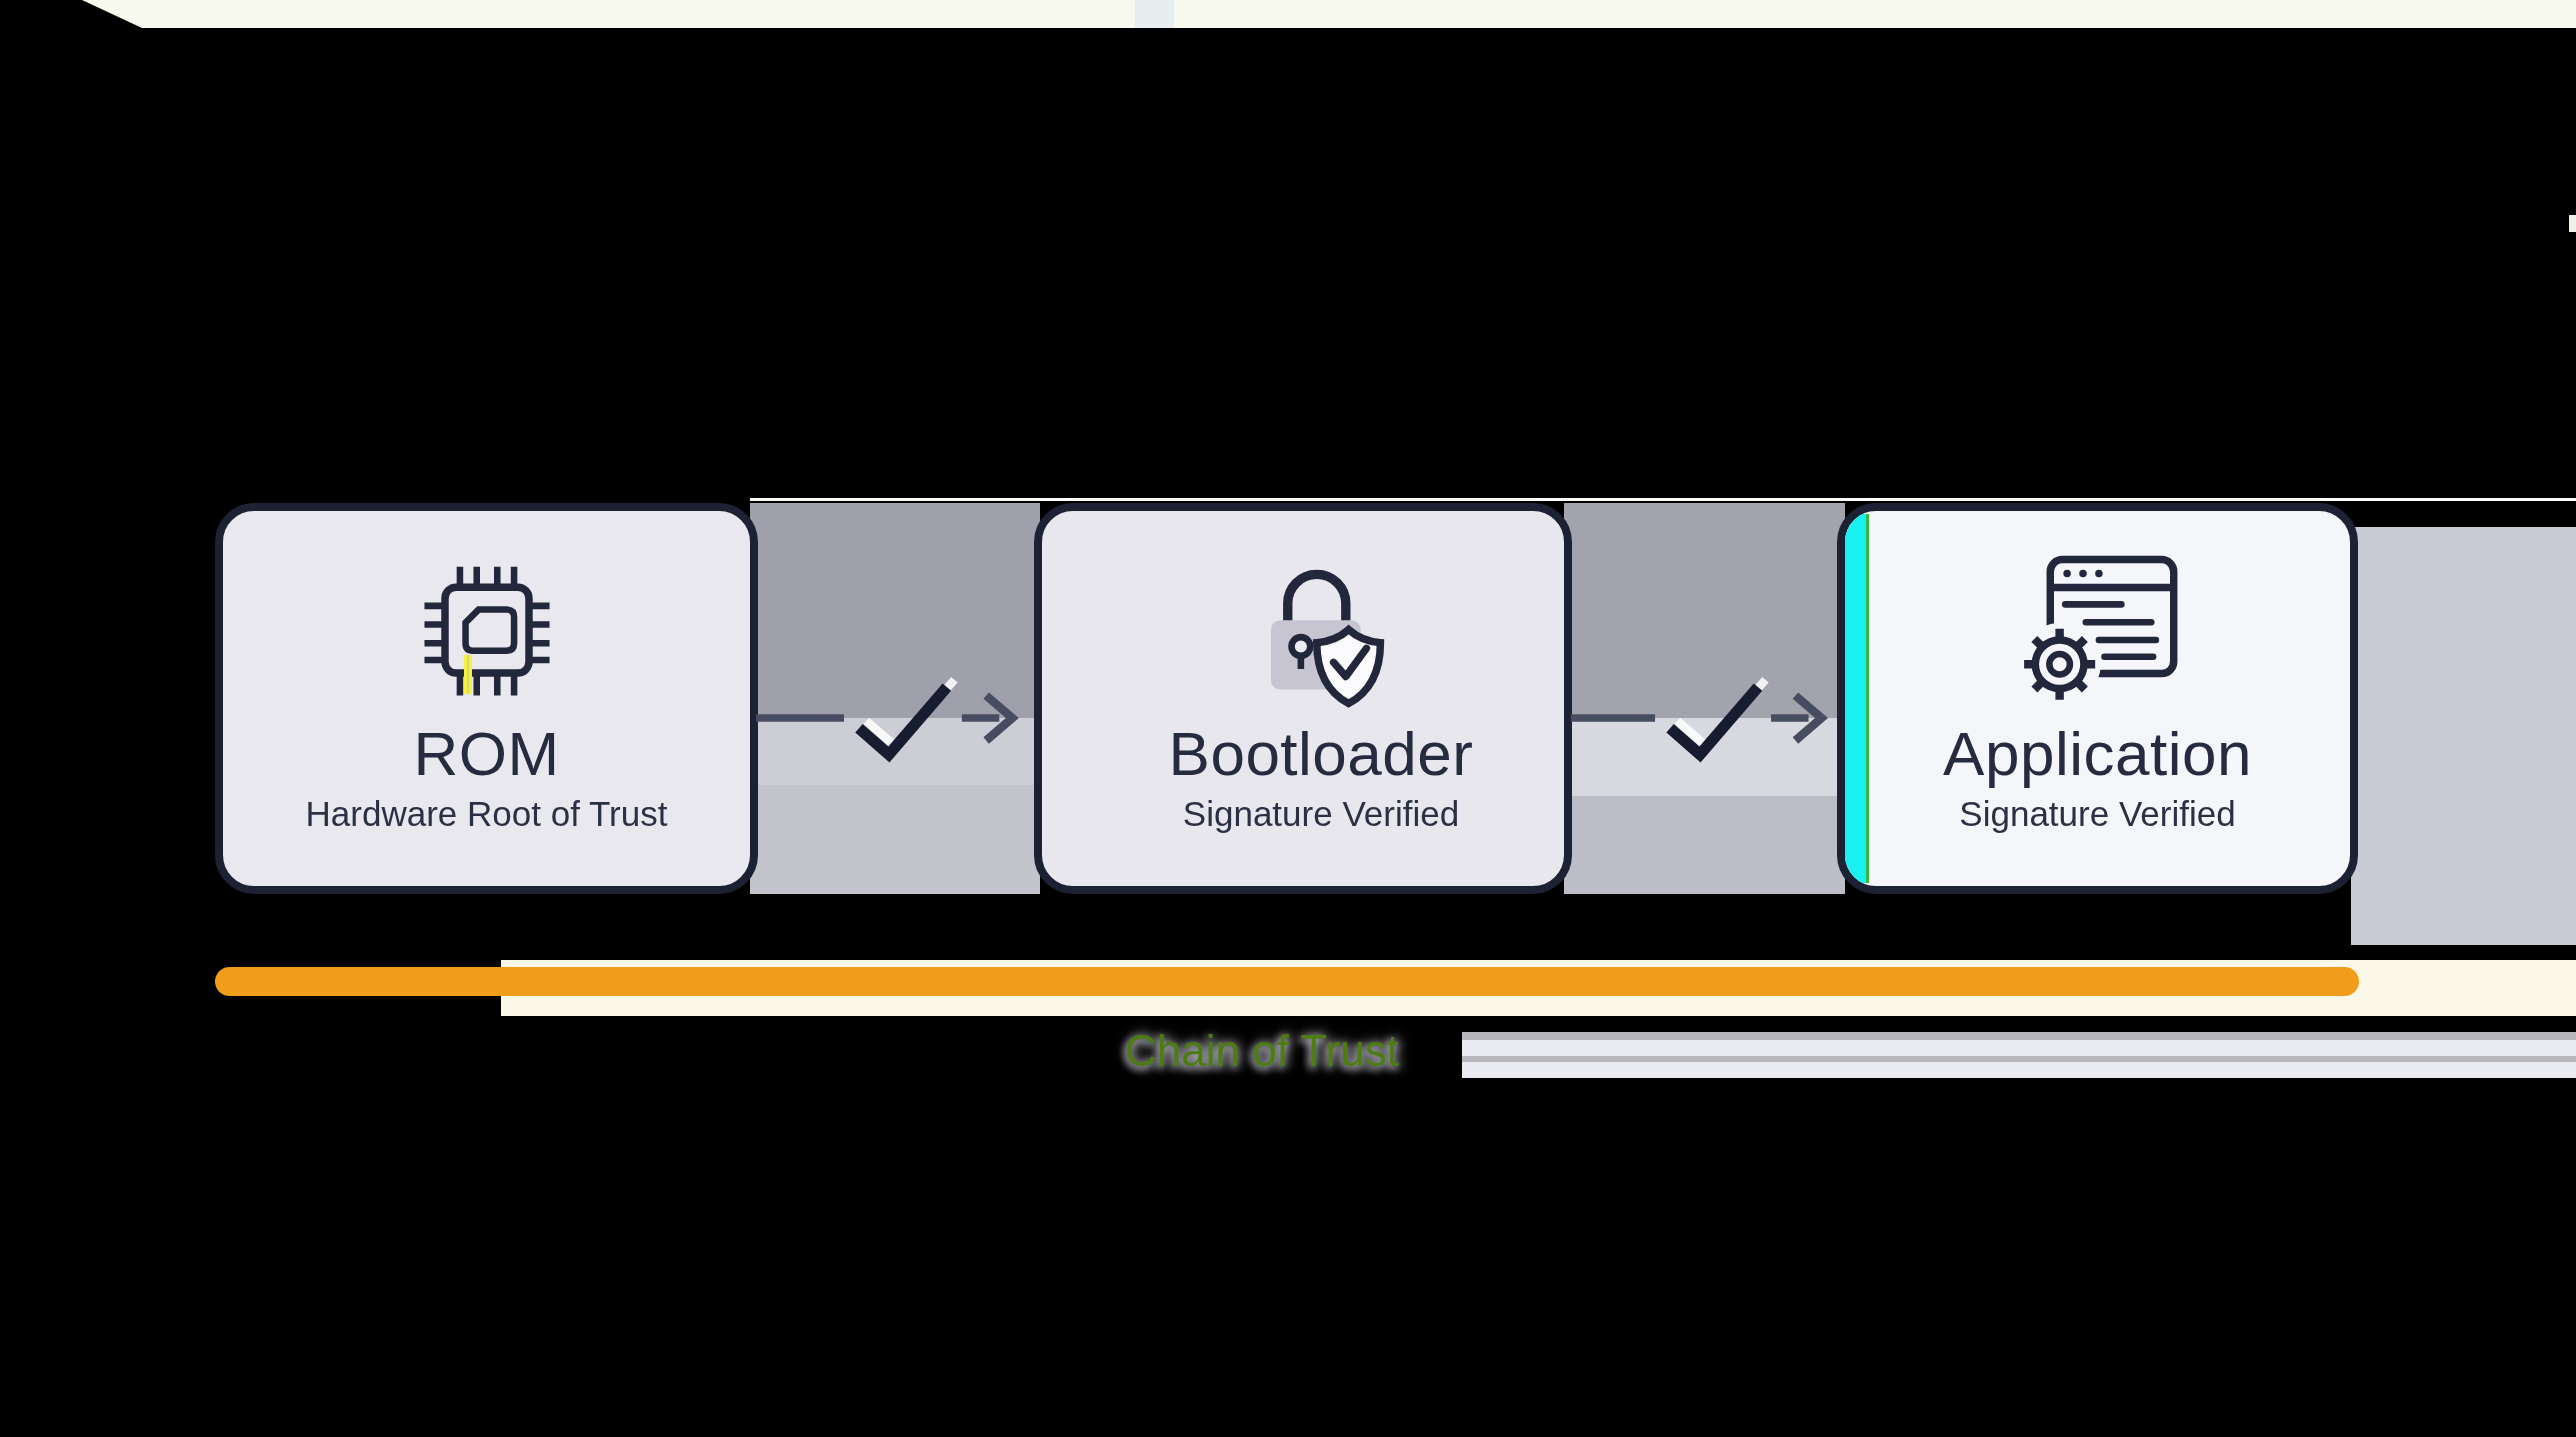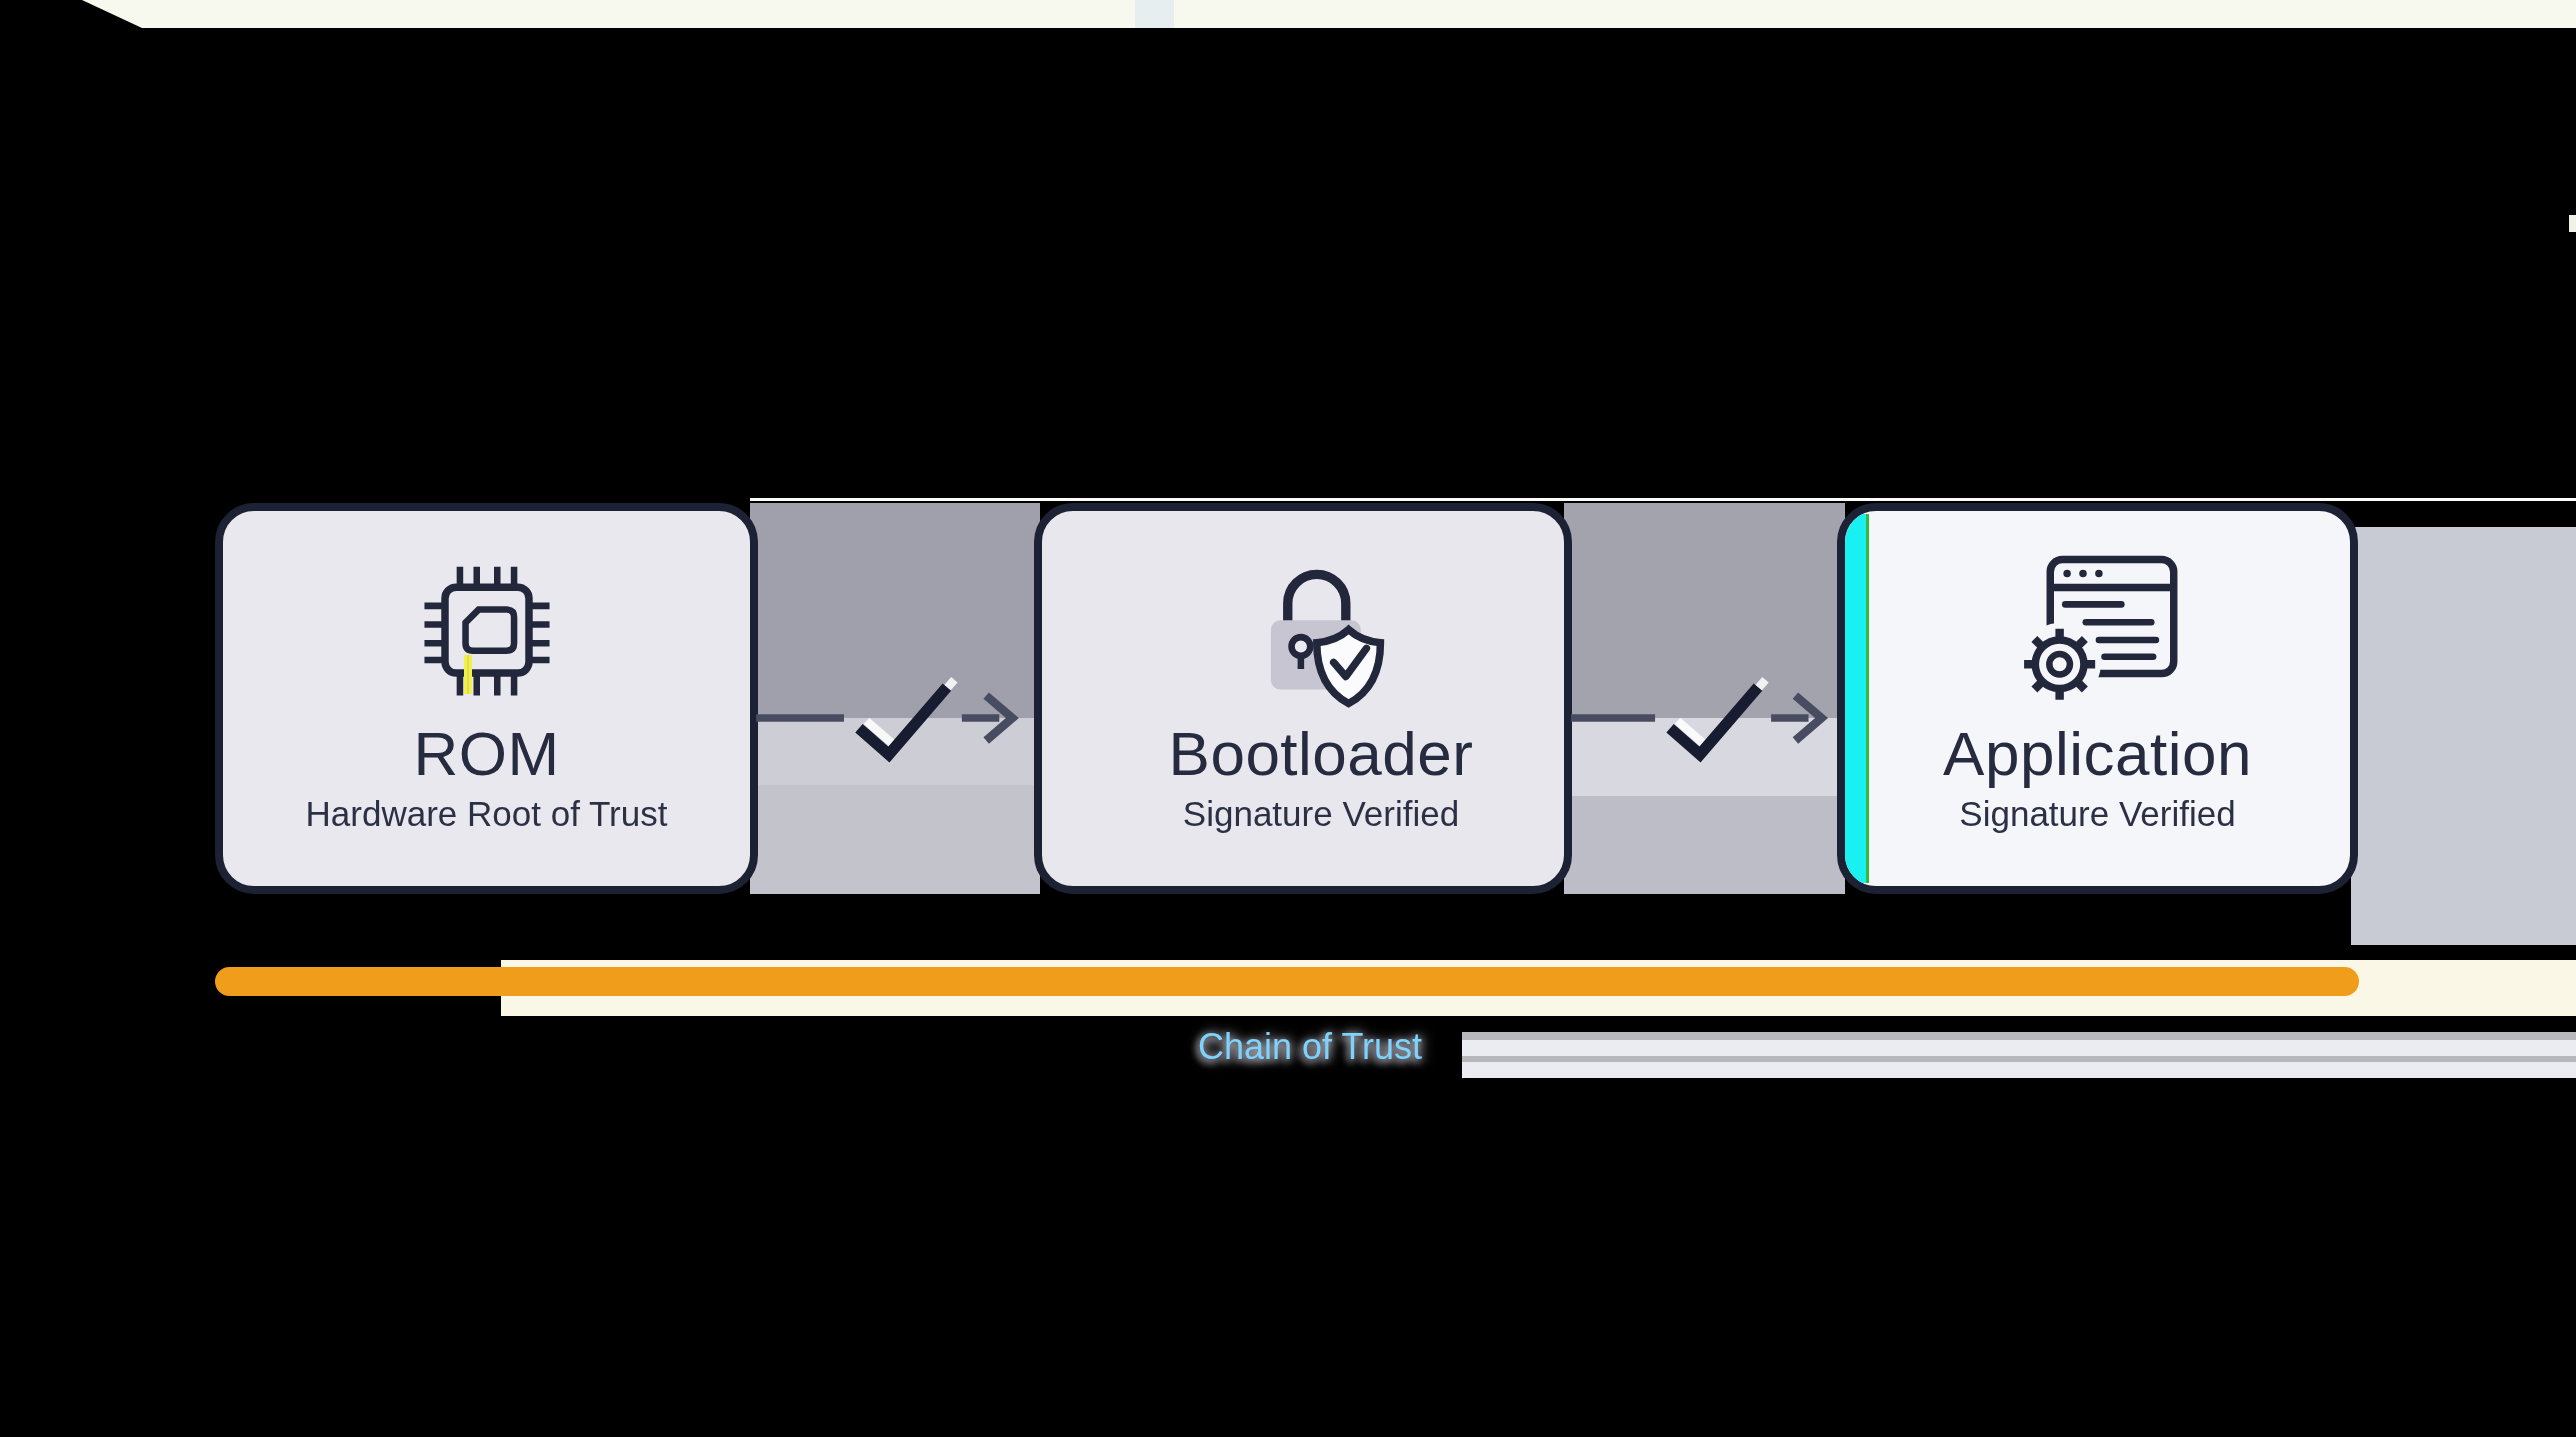--- a/index.html
+++ b/index.html
@@ -50,8 +50,8 @@
   .chain-glow{position:absolute;left:501px;top:960px;width:2075px;height:56px;background:#fbf7e6;z-index:1;}
   .chain-bar{position:absolute;left:215px;top:967px;width:2144px;height:29px;border-radius:15px;
         background:#ef9d1a;z-index:2;}
-  .chain-label{position:absolute;left:1048px;top:1026px;width:524px;text-align:center;z-index:2;
-        font-size:36px;color:#7dd3fc;
+  .chain-label{position:absolute;left:1000px;top:1026px;width:524px;text-align:center;z-index:2;
+        font-size:44px;color:#4d7c0f;
         text-shadow:0 1.9px 9.4px rgba(200,200,212,.95),1.9px 0 13px rgba(196,196,208,.8),-2.8px 2.8px 7.5px rgba(190,190,202,.6);}
   .bottom-stripes{position:absolute;left:1462px;top:1032px;width:1114px;height:46px;z-index:1;
         background:linear-gradient(#b7b7bc 0 8.4px,#ebebf2 8.4px 24px,#b7b7bc 24px 30px,#ebebf2 30px 46px);}

